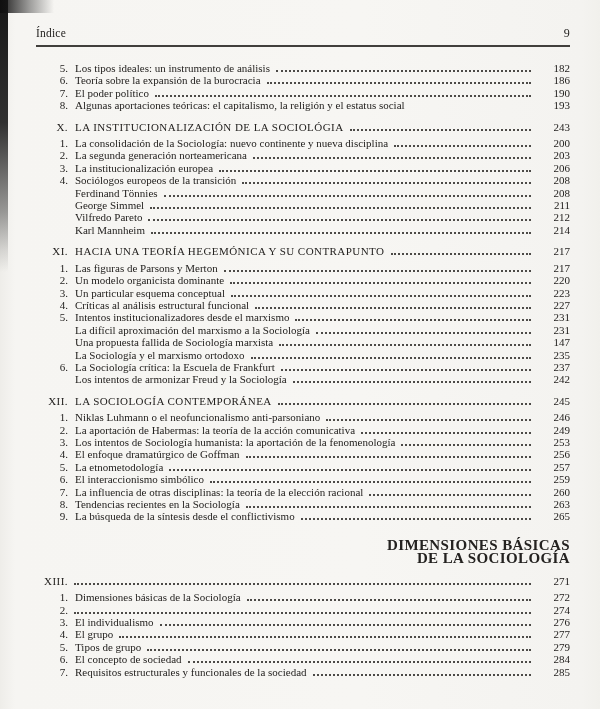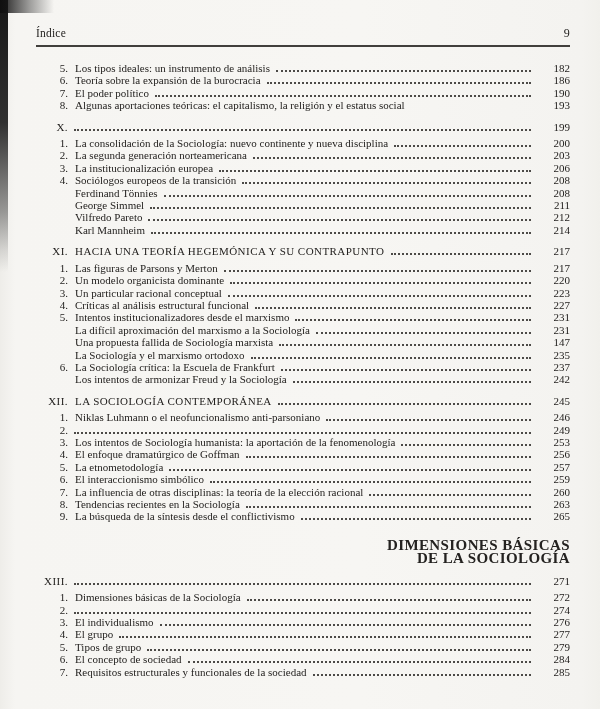--- a/index.html
+++ b/index.html
@@ -82,6 +82,7 @@
         </div>
         <div class="row chapter">
           <span class="lab">X.</span>
+          <span class="ttl">LA INSTITUCIONALIZACIÓN DE LA SOCIOLÓGIA</span>
           <span class="dots"></span>
           <span class="pg">199</span>
         </div>

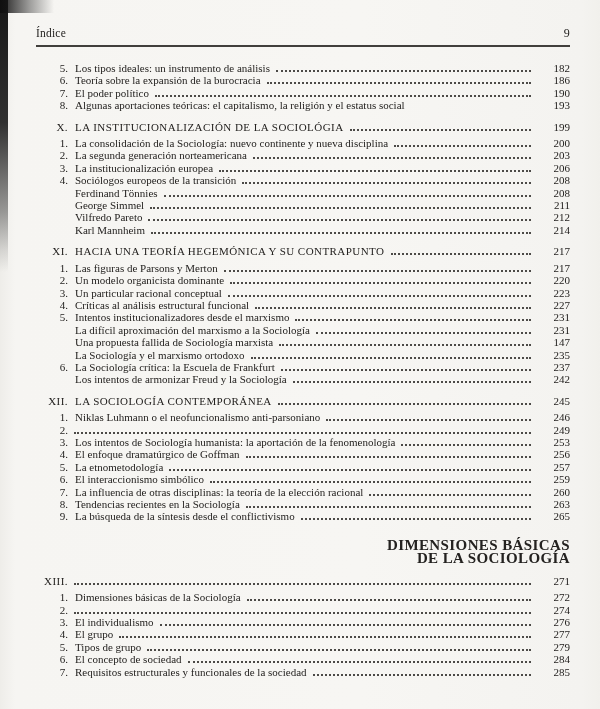--- a/index.html
+++ b/index.html
@@ -84,7 +84,7 @@
           <span class="lab">X.</span>
           <span class="ttl">LA INSTITUCIONALIZACIÓN DE LA SOCIOLÓGIA</span>
           <span class="dots"></span>
-          <span class="pg">199</span>
+          <span class="pg">243</span>
         </div>
         <div class="row">
           <span class="lab">1.</span>

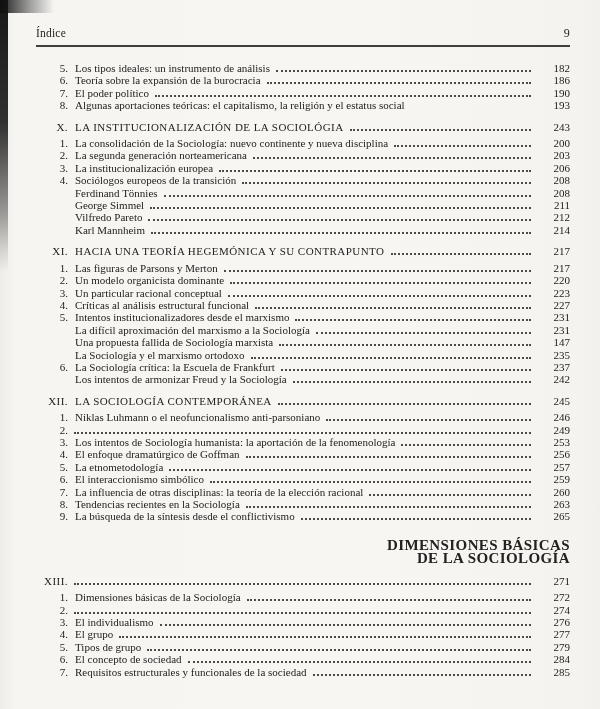--- a/index.html
+++ b/index.html
@@ -154,7 +154,7 @@
         </div>
         <div class="row">
           <span class="lab">3.</span>
-          <span class="ttl">Un particular racional conceptual</span>
+          <span class="ttl">Un particular esquema conceptual</span>
           <span class="dots"></span>
           <span class="pg">223</span>
         </div>

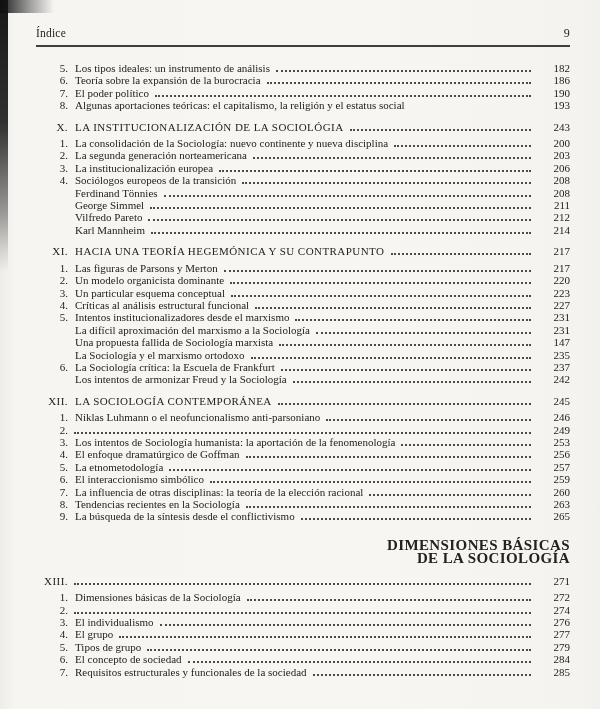--- a/index.html
+++ b/index.html
@@ -214,6 +214,7 @@
         </div>
         <div class="row">
           <span class="lab">2.</span>
+          <span class="ttl">La aportación de Habermas: la teoría de la acción comunicativa</span>
           <span class="dots"></span>
           <span class="pg">249</span>
         </div>

